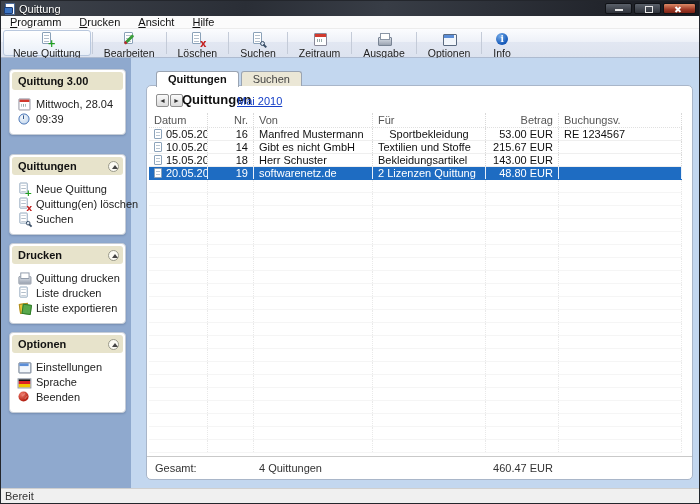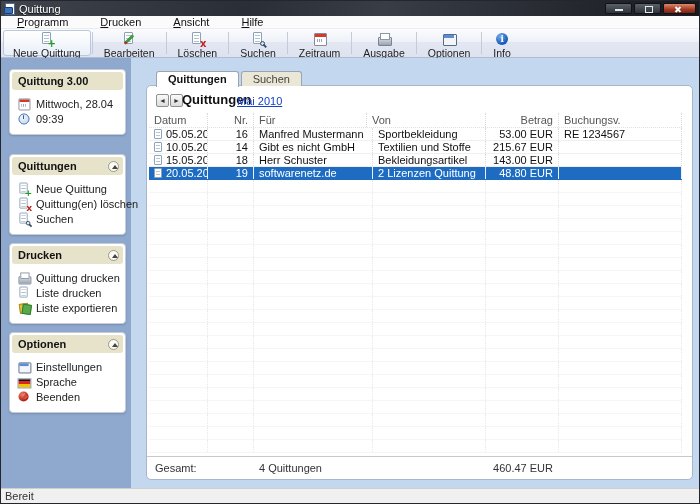--- a/index.html
+++ b/index.html
@@ -29,7 +29,7 @@
   
   .menubar{position:absolute;left:0;top:15px;right:0;height:13px;background:#fbfbfb;
     display:flex;align-items:center;border-bottom:1px solid #ececec;}
-  .menu-item{padding:0 16px;line-height:12px;color:#111;cursor:default;}
+  .menu-item{padding:0 9px;line-height:12px;color:#111;cursor:default;}
   .menu-item u{text-decoration:underline;}
   
   .toolbar{position:absolute;left:0;top:28px;right:0;height:29px;

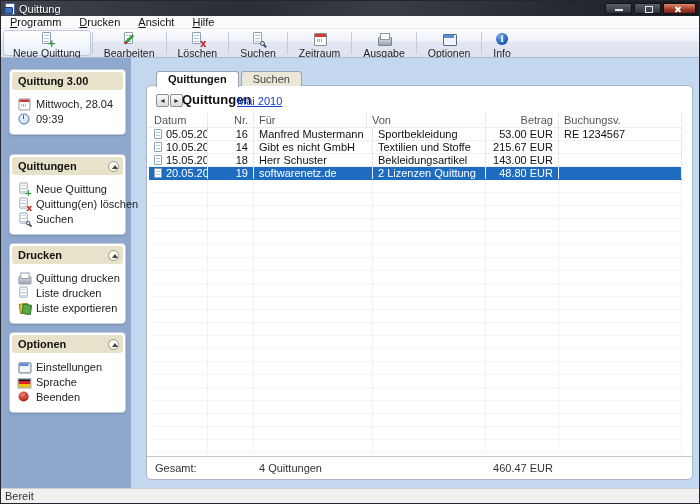--- a/index.html
+++ b/index.html
@@ -322,8 +322,8 @@
           <div class="t-row t-head">
             <div class="t-cell" style="width: 59px;">Datum</div>
             <div class="t-cell right" style="width: 46px;">Nr.</div>
+            <div class="t-cell" style="width: 119px;">Von</div>
             <div class="t-cell" style="width: 113px;">Für</div>
-            <div class="t-cell" style="width: 119px;">Von</div>
             <div class="t-cell right" style="width: 73px;">Betrag</div>
             <div class="t-cell" style="width: 123px;">Buchungsv.</div>
           </div>

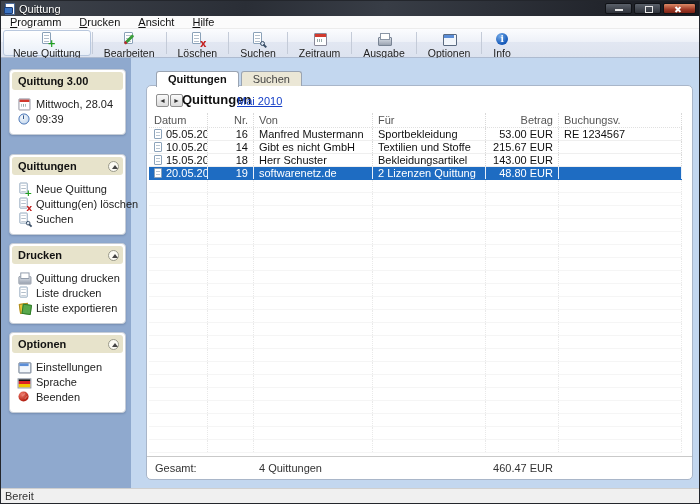--- a/index.html
+++ b/index.html
@@ -338,7 +338,7 @@
             <div class="t-cell" style="width: 119px;">
               <span>Manfred Mustermann</span>
             </div>
-            <div class="t-cell" style="width: 113px;">
+            <div class="t-cell" style="width: 113px; justify-content: center;">
               <span>Sportbekleidung</span>
             </div>
             <div class="t-cell right" style="width: 73px;">

